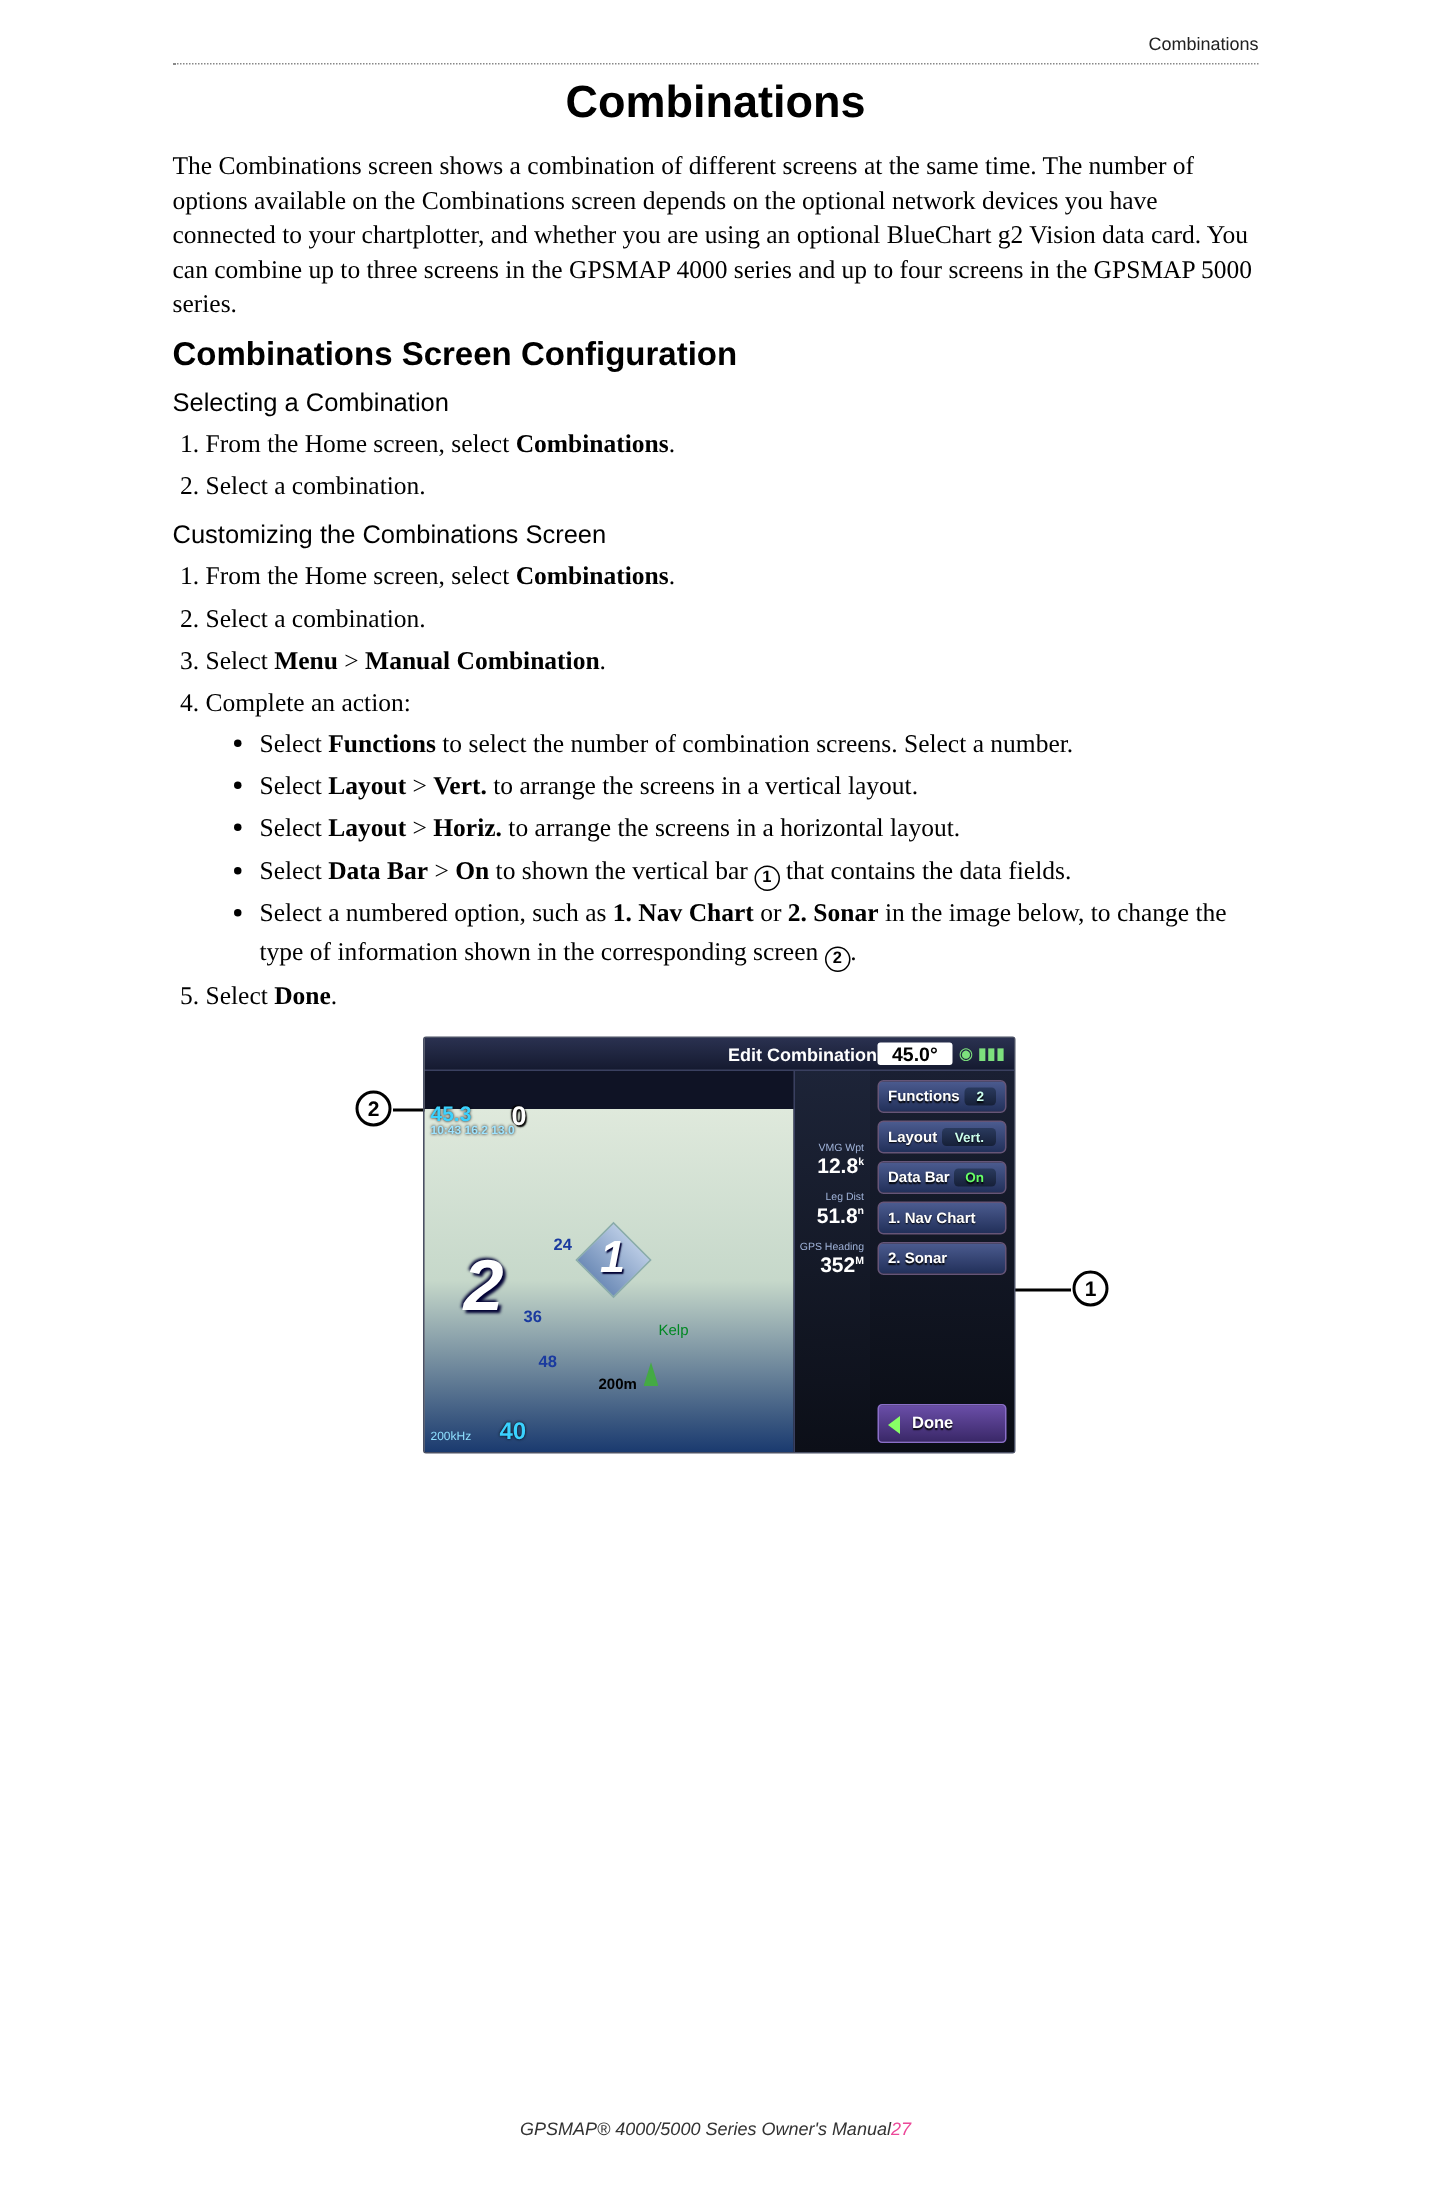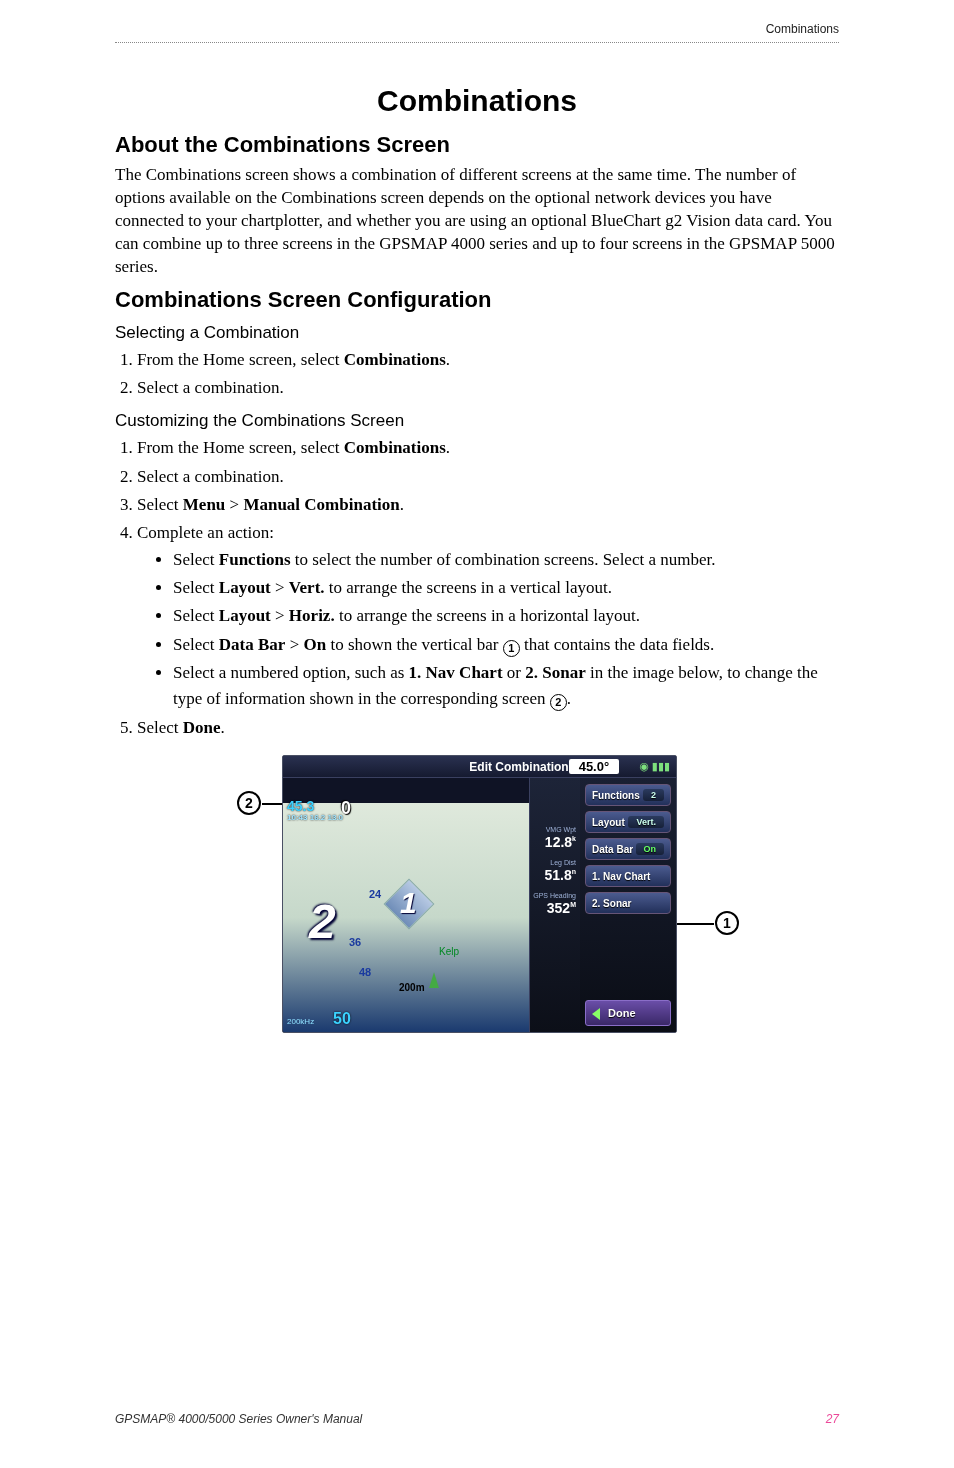--- a/index.html
+++ b/index.html
@@ -4,7 +4,7 @@
 <style>
   * { box-sizing: border-box; margin: 0; padding: 0; }
   html, body { width: 954px; height: 1468px; background: #fff; font-family: "Times New Roman", Times, serif; color: #000; }
-  .page { position: relative; width: 954px; height: 1468px; padding: 60px 115px 0 115px; }
+  .page { position: relative; width: 954px; height: 1468px; padding: 28px 115px 0 115px; }
   .header-right { position: absolute; top: 22px; right: 115px; font-family: Arial, Helvetica, sans-serif; font-size: 12px; color: #222; }
   .top-rule { position: absolute; top: 42px; left: 115px; right: 115px; border-top: 1px dotted #888; }
   h1.title { font-family: Arial, Helvetica, sans-serif; font-weight: bold; font-size: 30px; text-align: center; margin-top: 24px; margin-bottom: 14px; }

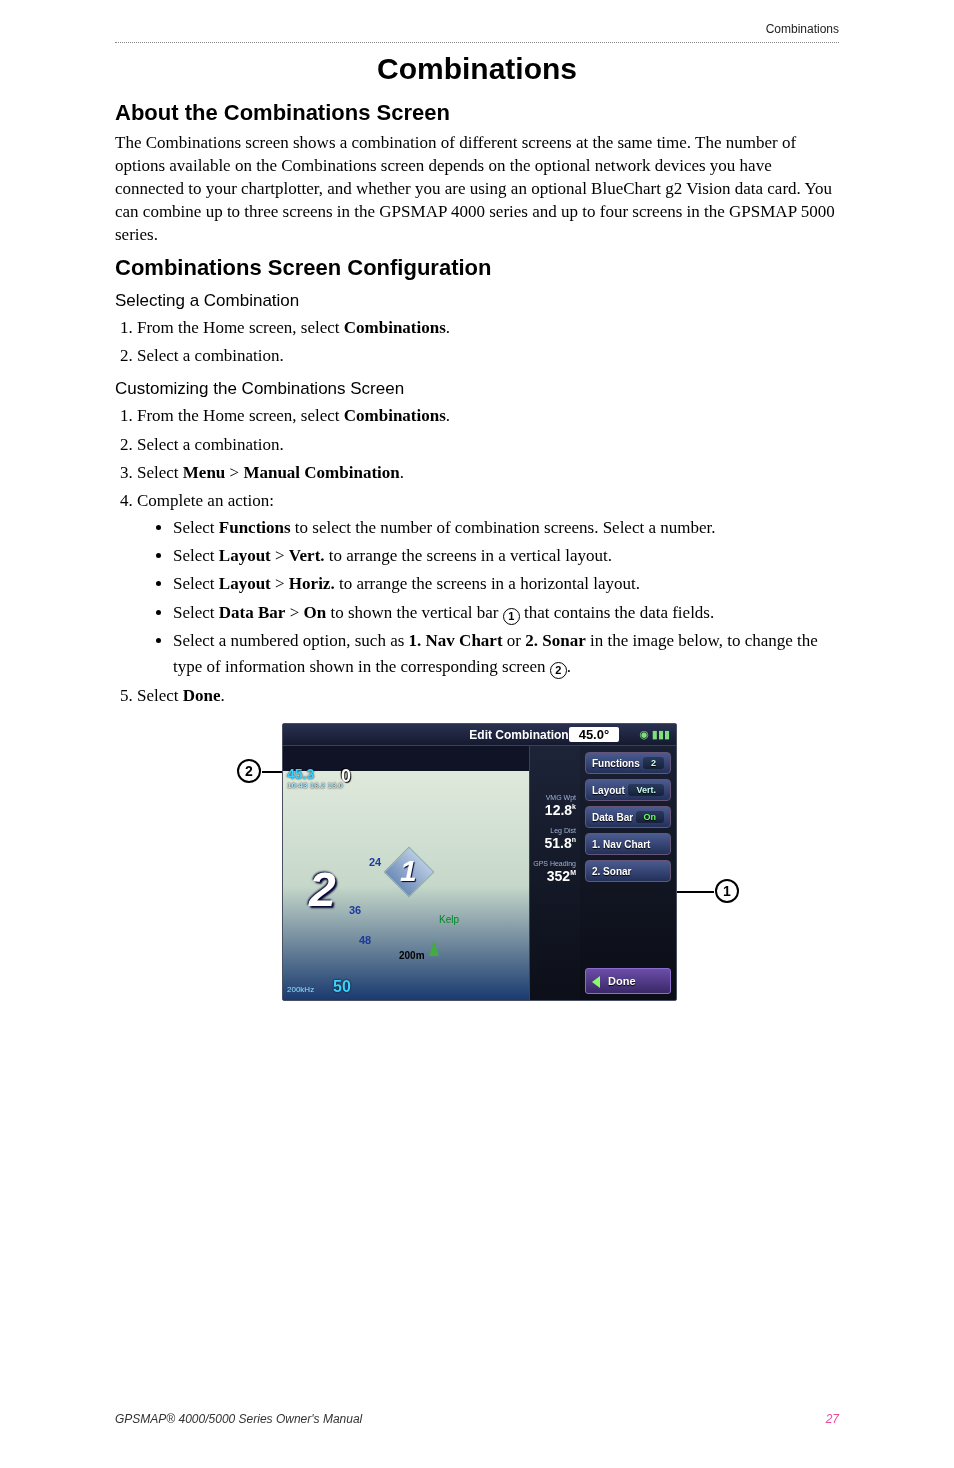--- a/index.html
+++ b/index.html
@@ -74,7 +74,6 @@
 
 <h1 class="title">Combinations</h1>
 
-<h2 class="section">About the Combinations Screen</h2>
 <p class="body">The Combinations screen shows a combination of different screens at the same time. The number of options available on the Combinations screen depends on the optional network devices you have connected to your chartplotter, and whether you are using an optional BlueChart g2 Vision data card. You can combine up to three screens in the GPSMAP 4000 series and up to four screens in the GPSMAP 5000 series.</p>
 
 <h2 class="section">Combinations Screen Configuration</h2>

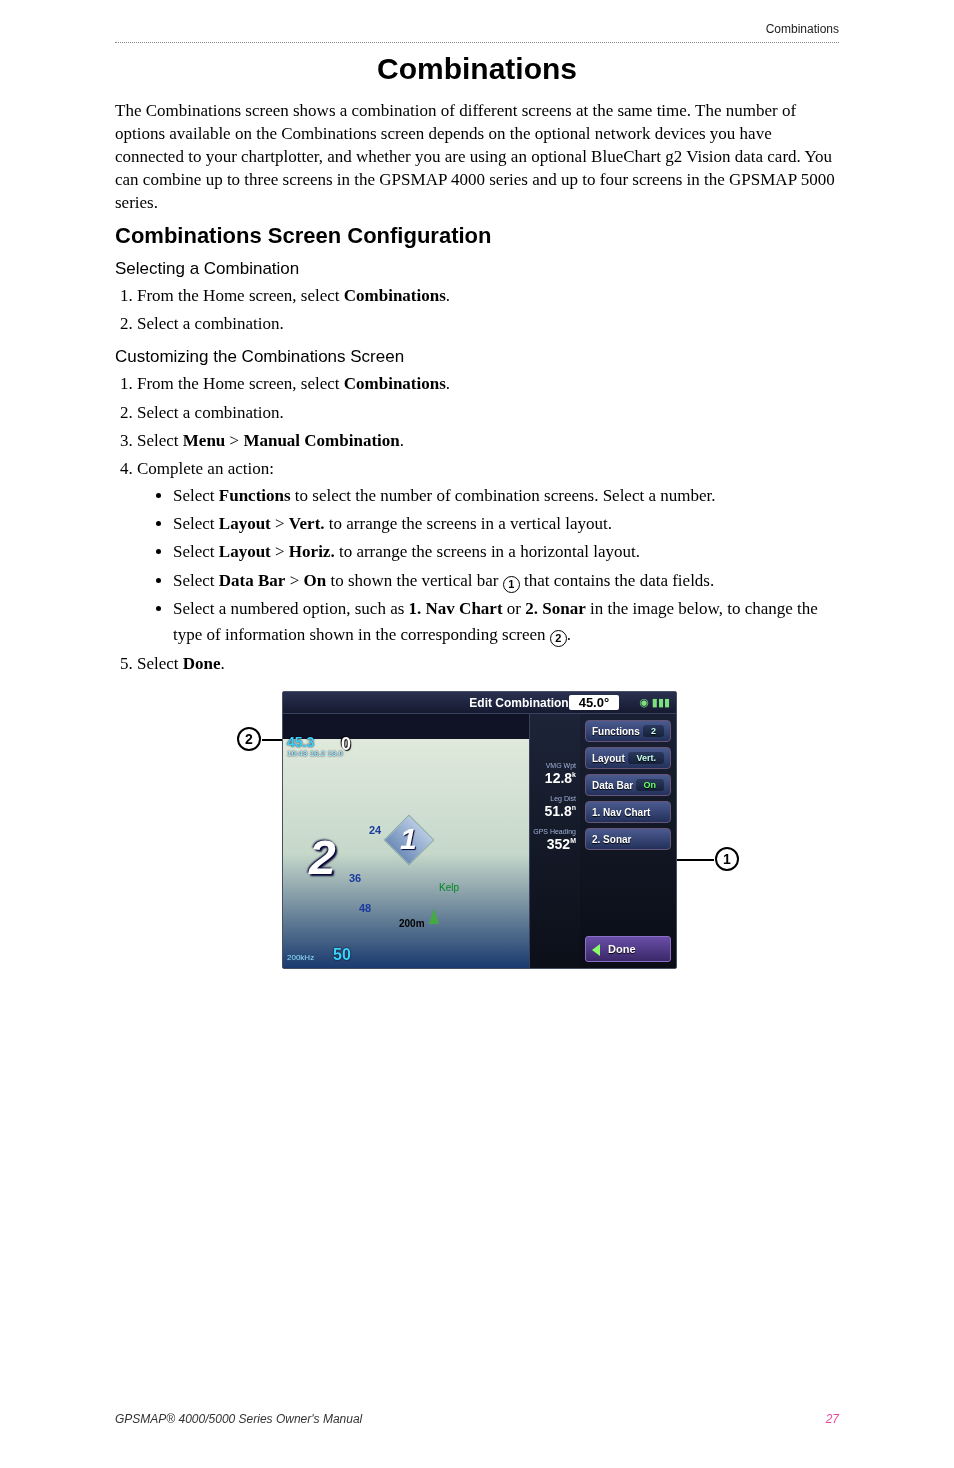--- a/index.html
+++ b/index.html
@@ -25,7 +25,7 @@
   .dev { position: absolute; left: 45px; top: 0; width: 395px; height: 278px; background: linear-gradient(#1a1f2e,#0b0e15); border: 1px solid #4a5064; border-radius: 2px; overflow: hidden; font-family: Arial, sans-serif; }
   .dev-top { display:flex; align-items:center; height: 22px; background: linear-gradient(#2a3150,#151a30); border-bottom:1px solid #3a4060; color:#fff; font-size:12px; padding:0 6px; justify-content:flex-end; }
   .dev-top .ttl { font-weight:bold; }
-  .dev-top .rt { display:flex; align-items:center; gap:20px; }
+  .dev-top .rt { display:flex; align-items:center; gap:4px; }
   .dev-top .deg { background:#fff; color:#000; padding:0 10px; border-radius:2px; font-weight:bold; font-size:13px; }
   .sat { color:#7de07d; font-size:11px; }
   .dev-body { display:flex; height: calc(100% - 22px); }

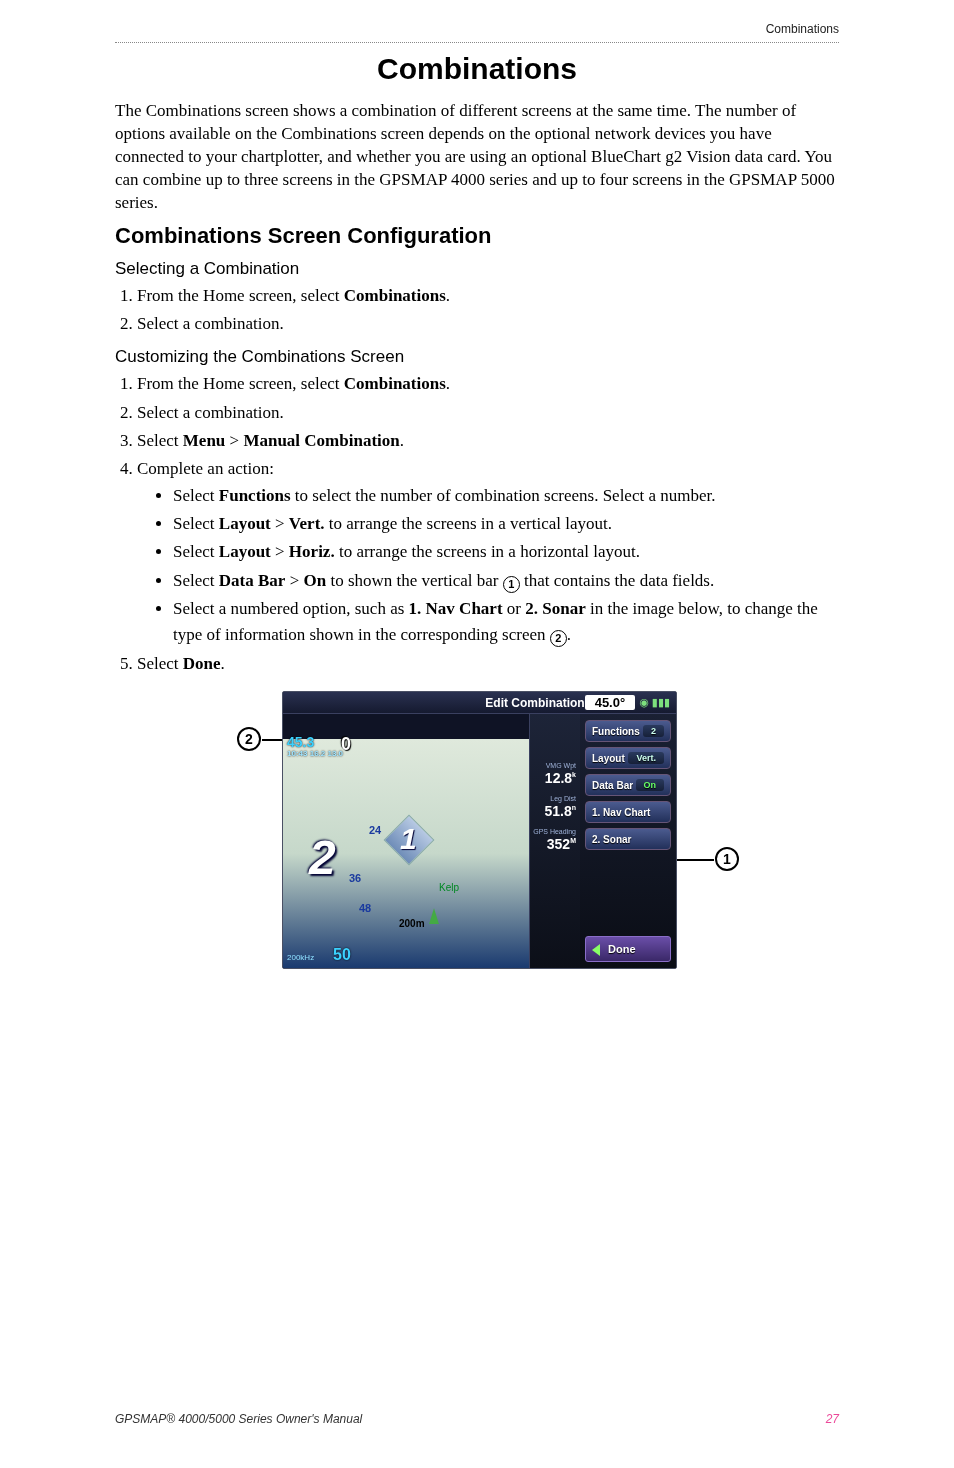--- a/index.html
+++ b/index.html
@@ -133,7 +133,7 @@
           <span class="kelp">Kelp</span>
           <div class="boat"></div>
           <span class="scale">200m</span>
-          <span class="sixty">50</span>
+          <span class="sixty">40</span>
           <span class="bottom-left">200kHz</span>
         </div>
         <div class="databar">

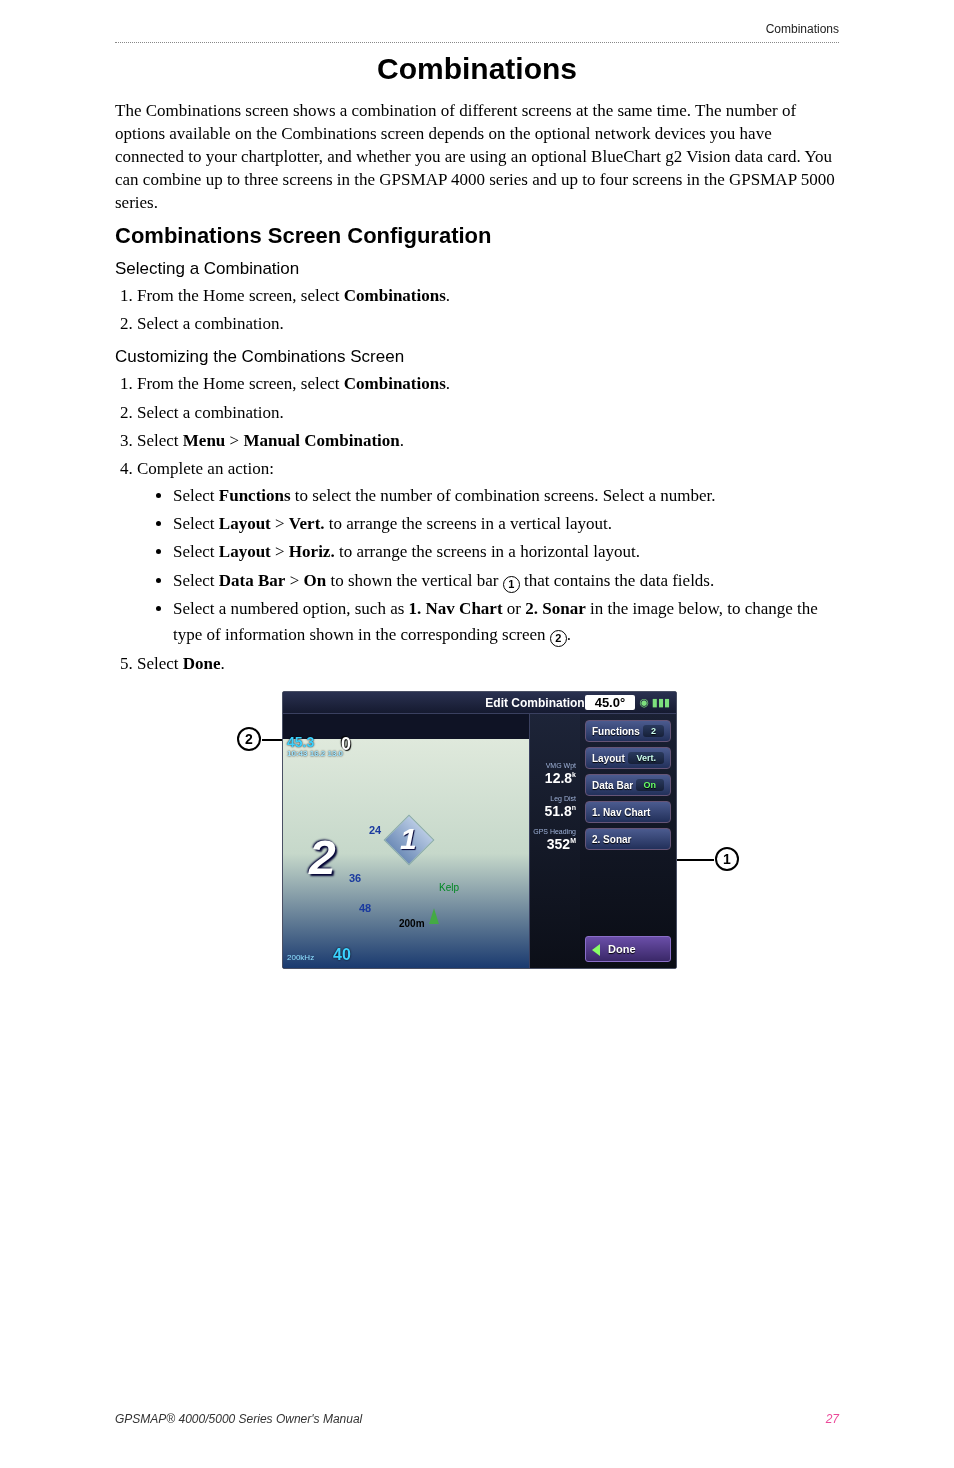--- a/index.html
+++ b/index.html
@@ -18,7 +18,7 @@
   .b { font-weight: bold; }
   .circled { display: inline-block; width: 17px; height: 17px; border: 1.6px solid #000; border-radius: 50%; text-align: center; font-family: Arial, sans-serif; font-size: 11px; line-height: 15px; vertical-align: -2px; font-weight: bold; }
   
-  .footer { position: absolute; bottom: 42px; left: 115px; right: 115px; display: flex; justify-content: space-between; font-family: Arial, Helvetica, sans-serif; font-size: 12px; font-style: italic; color: #333; }
+  .footer { position: absolute; bottom: 42px; left: 115px; right: 115px; display: flex; justify-content: center; font-family: Arial, Helvetica, sans-serif; font-size: 12px; font-style: italic; color: #333; }
   .footer .pn { font-style: italic; color: #ec4899; }
   
   .figwrap { position: relative; width: 480px; margin: 14px auto 0 auto; }

